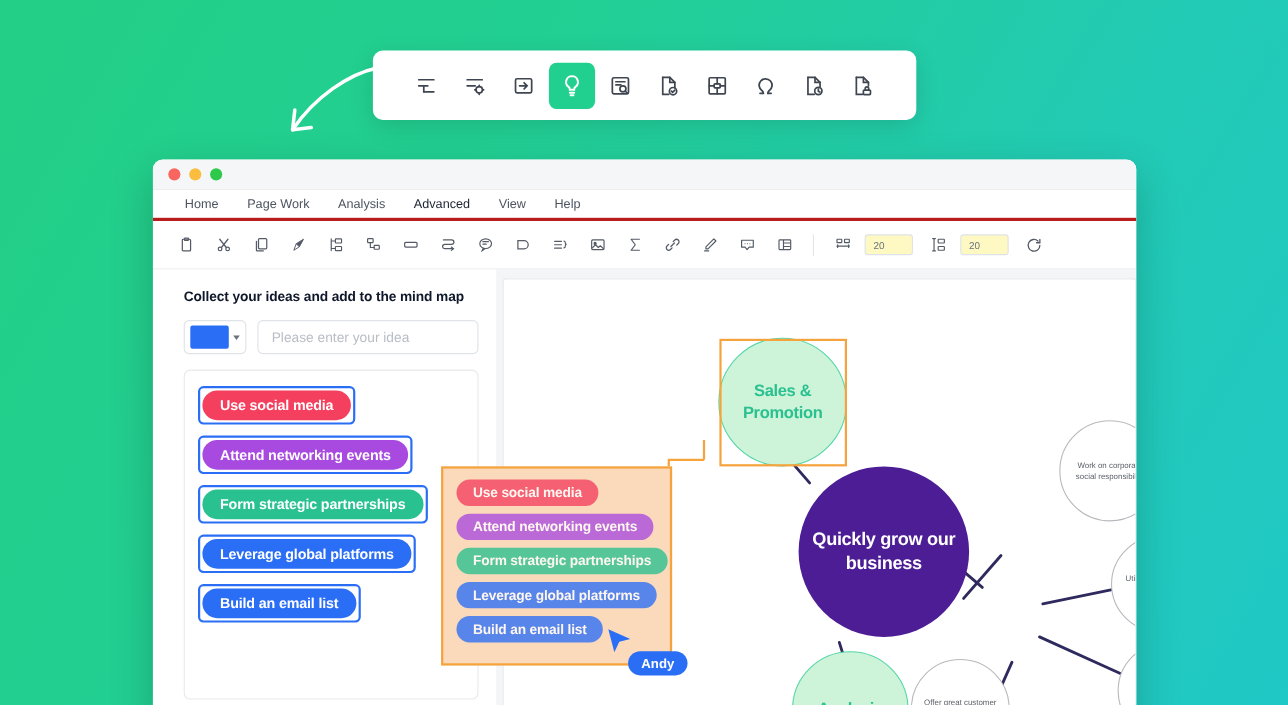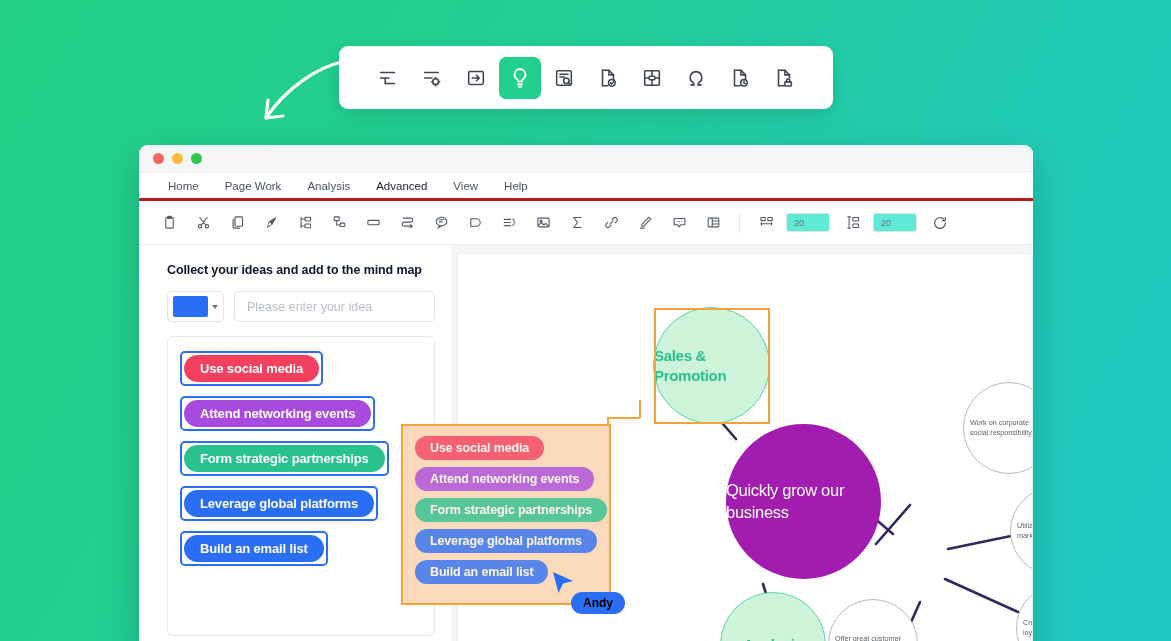--- a/index.html
+++ b/index.html
@@ -110,7 +110,7 @@
     padding-left: 7px;
     margin-left: 3px;
     margin-right: 6px;
-    background: #5eead4;
+    background: #fef9c3;
     font-family: "Liberation Sans", sans-serif;
   }
 

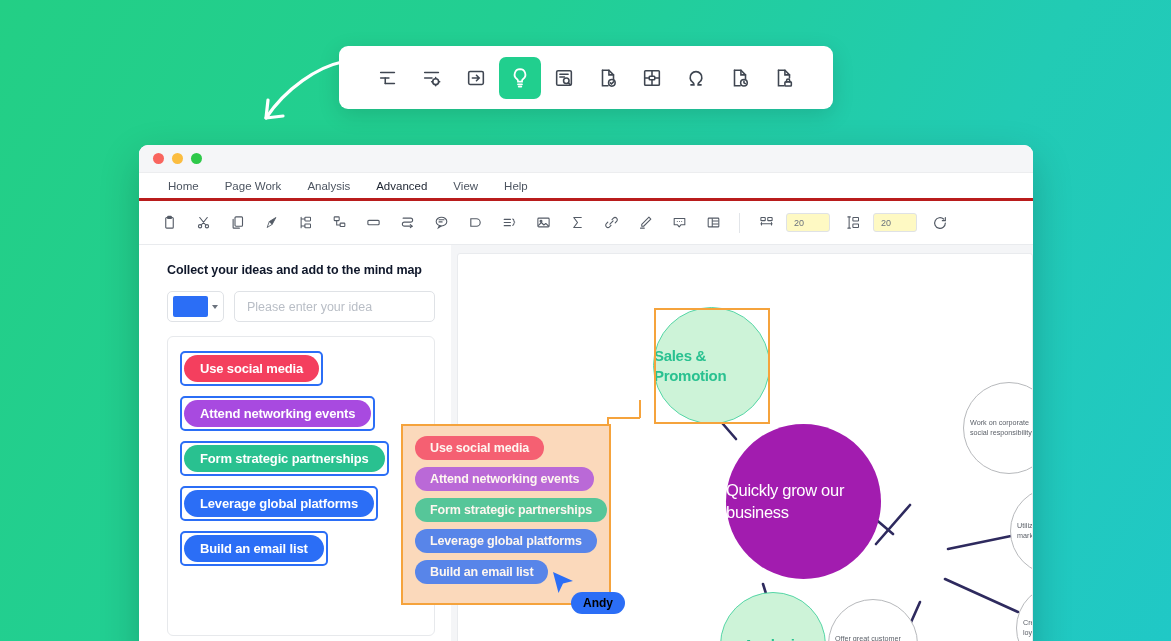--- a/index.html
+++ b/index.html
@@ -211,6 +211,7 @@
     position: absolute;
     border-radius: 50%;
     display: flex; align-items: center; justify-content: center;
+    text-align: center;
     cursor: pointer;
   }
   .node-root {

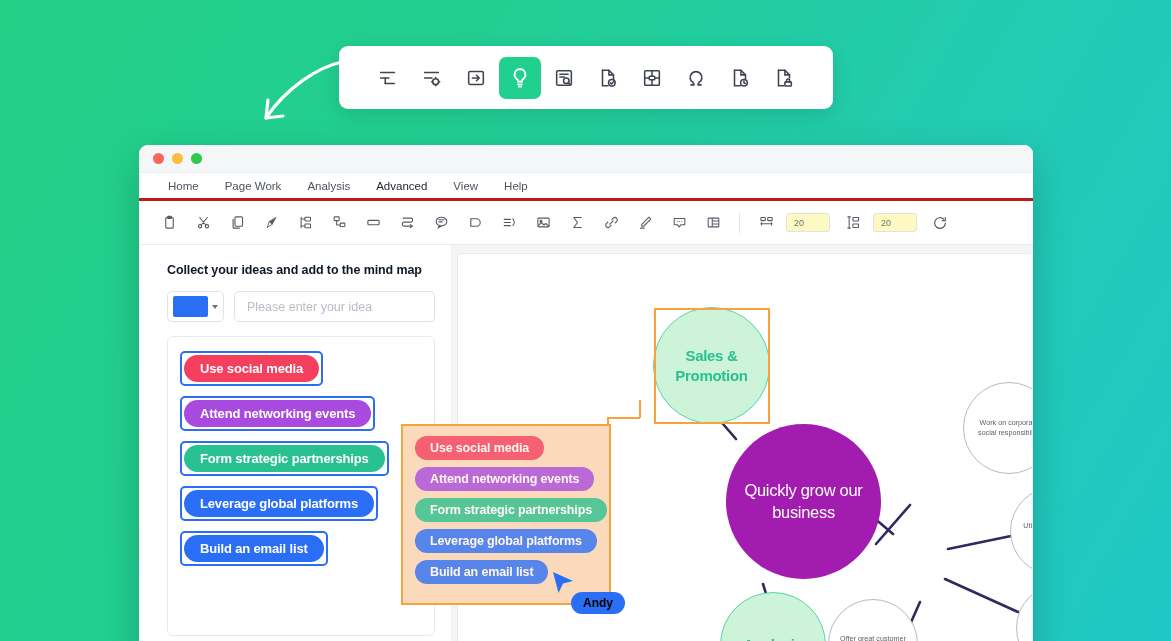--- a/index.html
+++ b/index.html
@@ -215,10 +215,10 @@
     cursor: pointer;
   }
   .node-root {
-    background: #a21caf;
+    background: #4c1d95;
     color: #ffffff;
     font-size: 16.5px;
-    font-weight: normal;
+    font-weight: bold;
     line-height: 1.3;
     letter-spacing: -0.3px;
   }

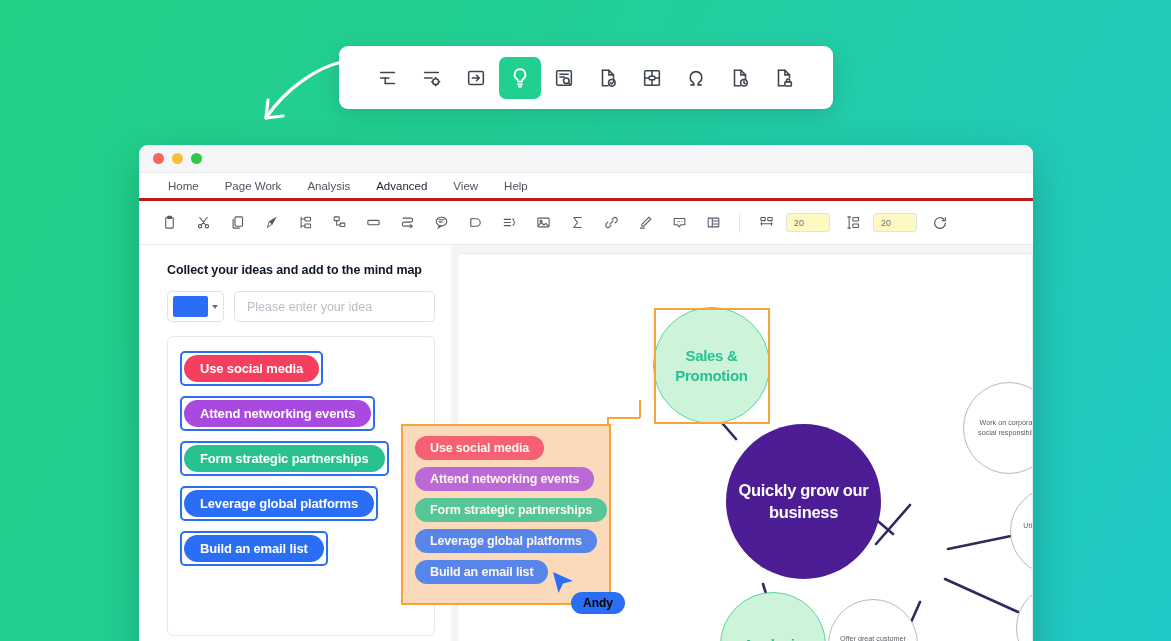--- a/index.html
+++ b/index.html
@@ -282,7 +282,7 @@
     position: absolute;
     left: 20px; top: 22px;
     background: #2b6ef6;
-    color: #000000;
+    color: #ffffff;
     font-size: 12px;
     font-weight: bold;
     padding: 4px 12px;

